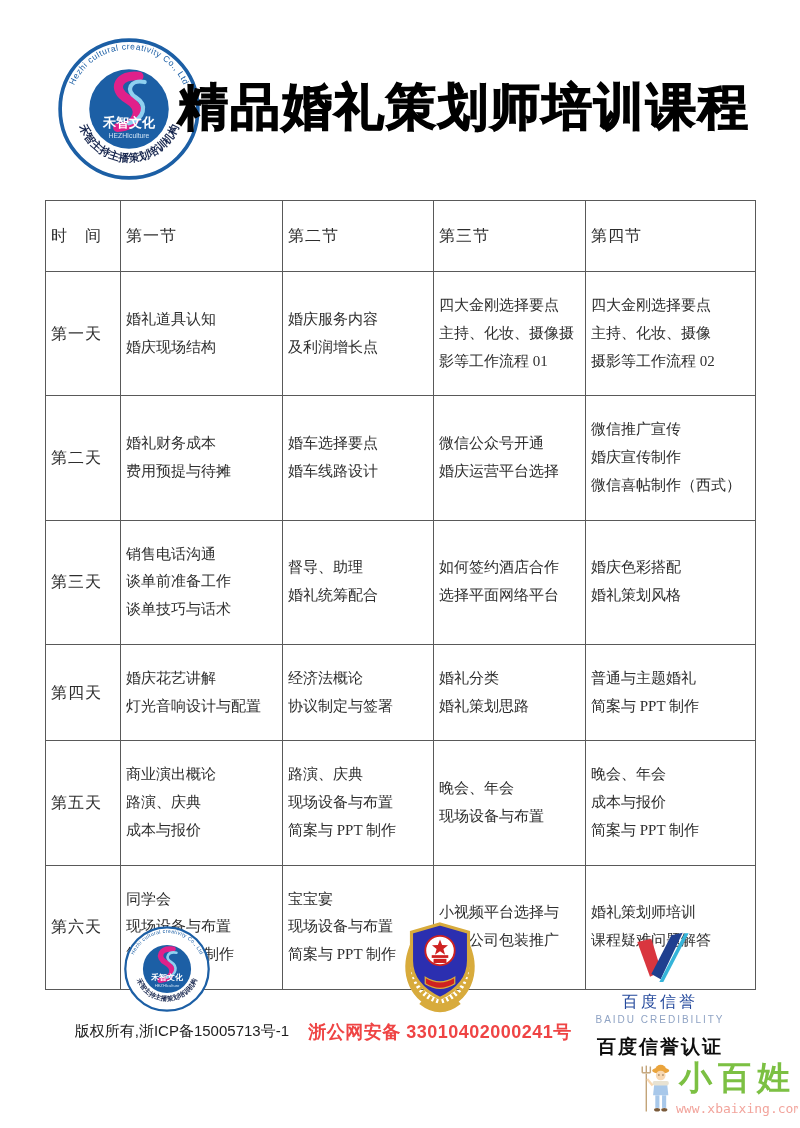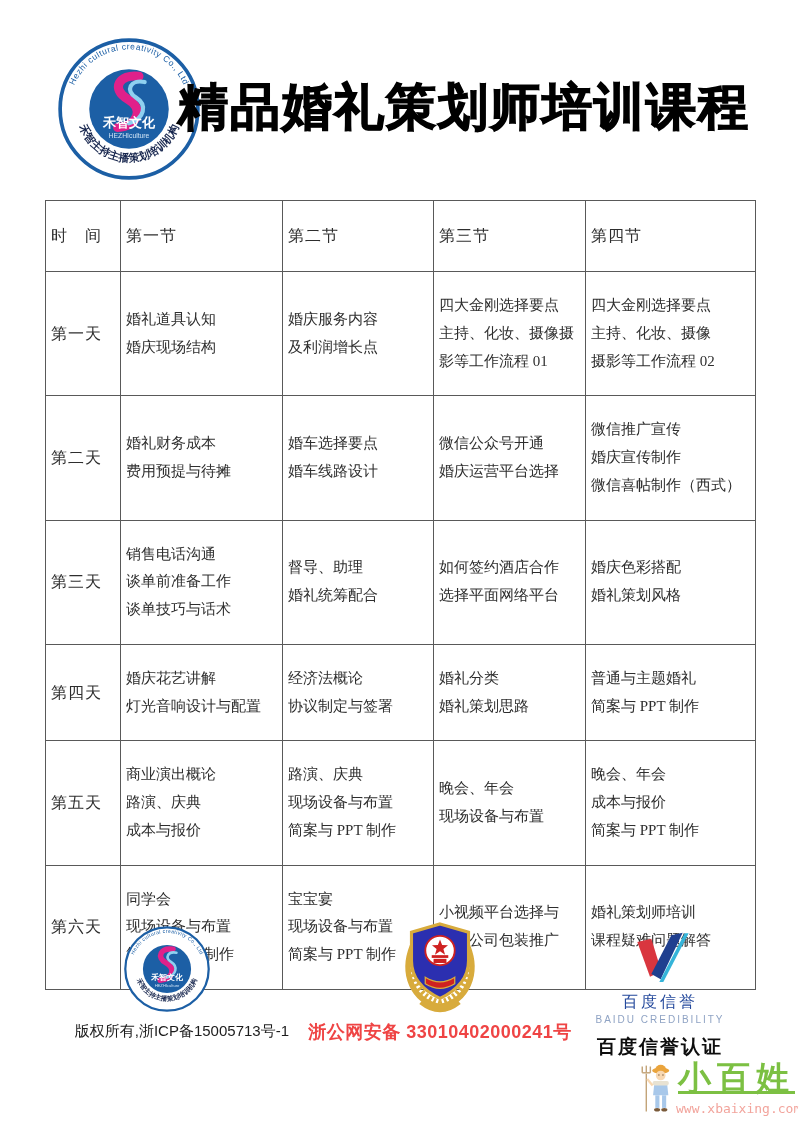--- a/index.html
+++ b/index.html
@@ -66,9 +66,9 @@
   .watermark { position:absolute; right:4px; bottom:10px; width:156px; height:62px; }
   .wm-figure { position:absolute; left:0; bottom:0; width:36px; height:58px; }
   .wm-name {
-    position:absolute; left:38px; top:0; width:118px; text-align:left;
-    font-family:"Liberation Sans","DejaVu Sans",sans-serif;
-    font-size:33px; font-weight:bold; color:#7cc043; letter-spacing:6px; white-space:nowrap;text-decoration:underline;
+    position:absolute; left:38px; top:0; width:118px; text-align:right;
+    font-family:"Liberation Sans","DejaVu Sans",sans-serif;
+    font-size:33px; font-weight:bold; color:#7cc043; letter-spacing:6px; white-space:nowrap;
   }
   .wm-url {
     position:absolute; left:36px; bottom:2px; width:120px; text-align:center;

